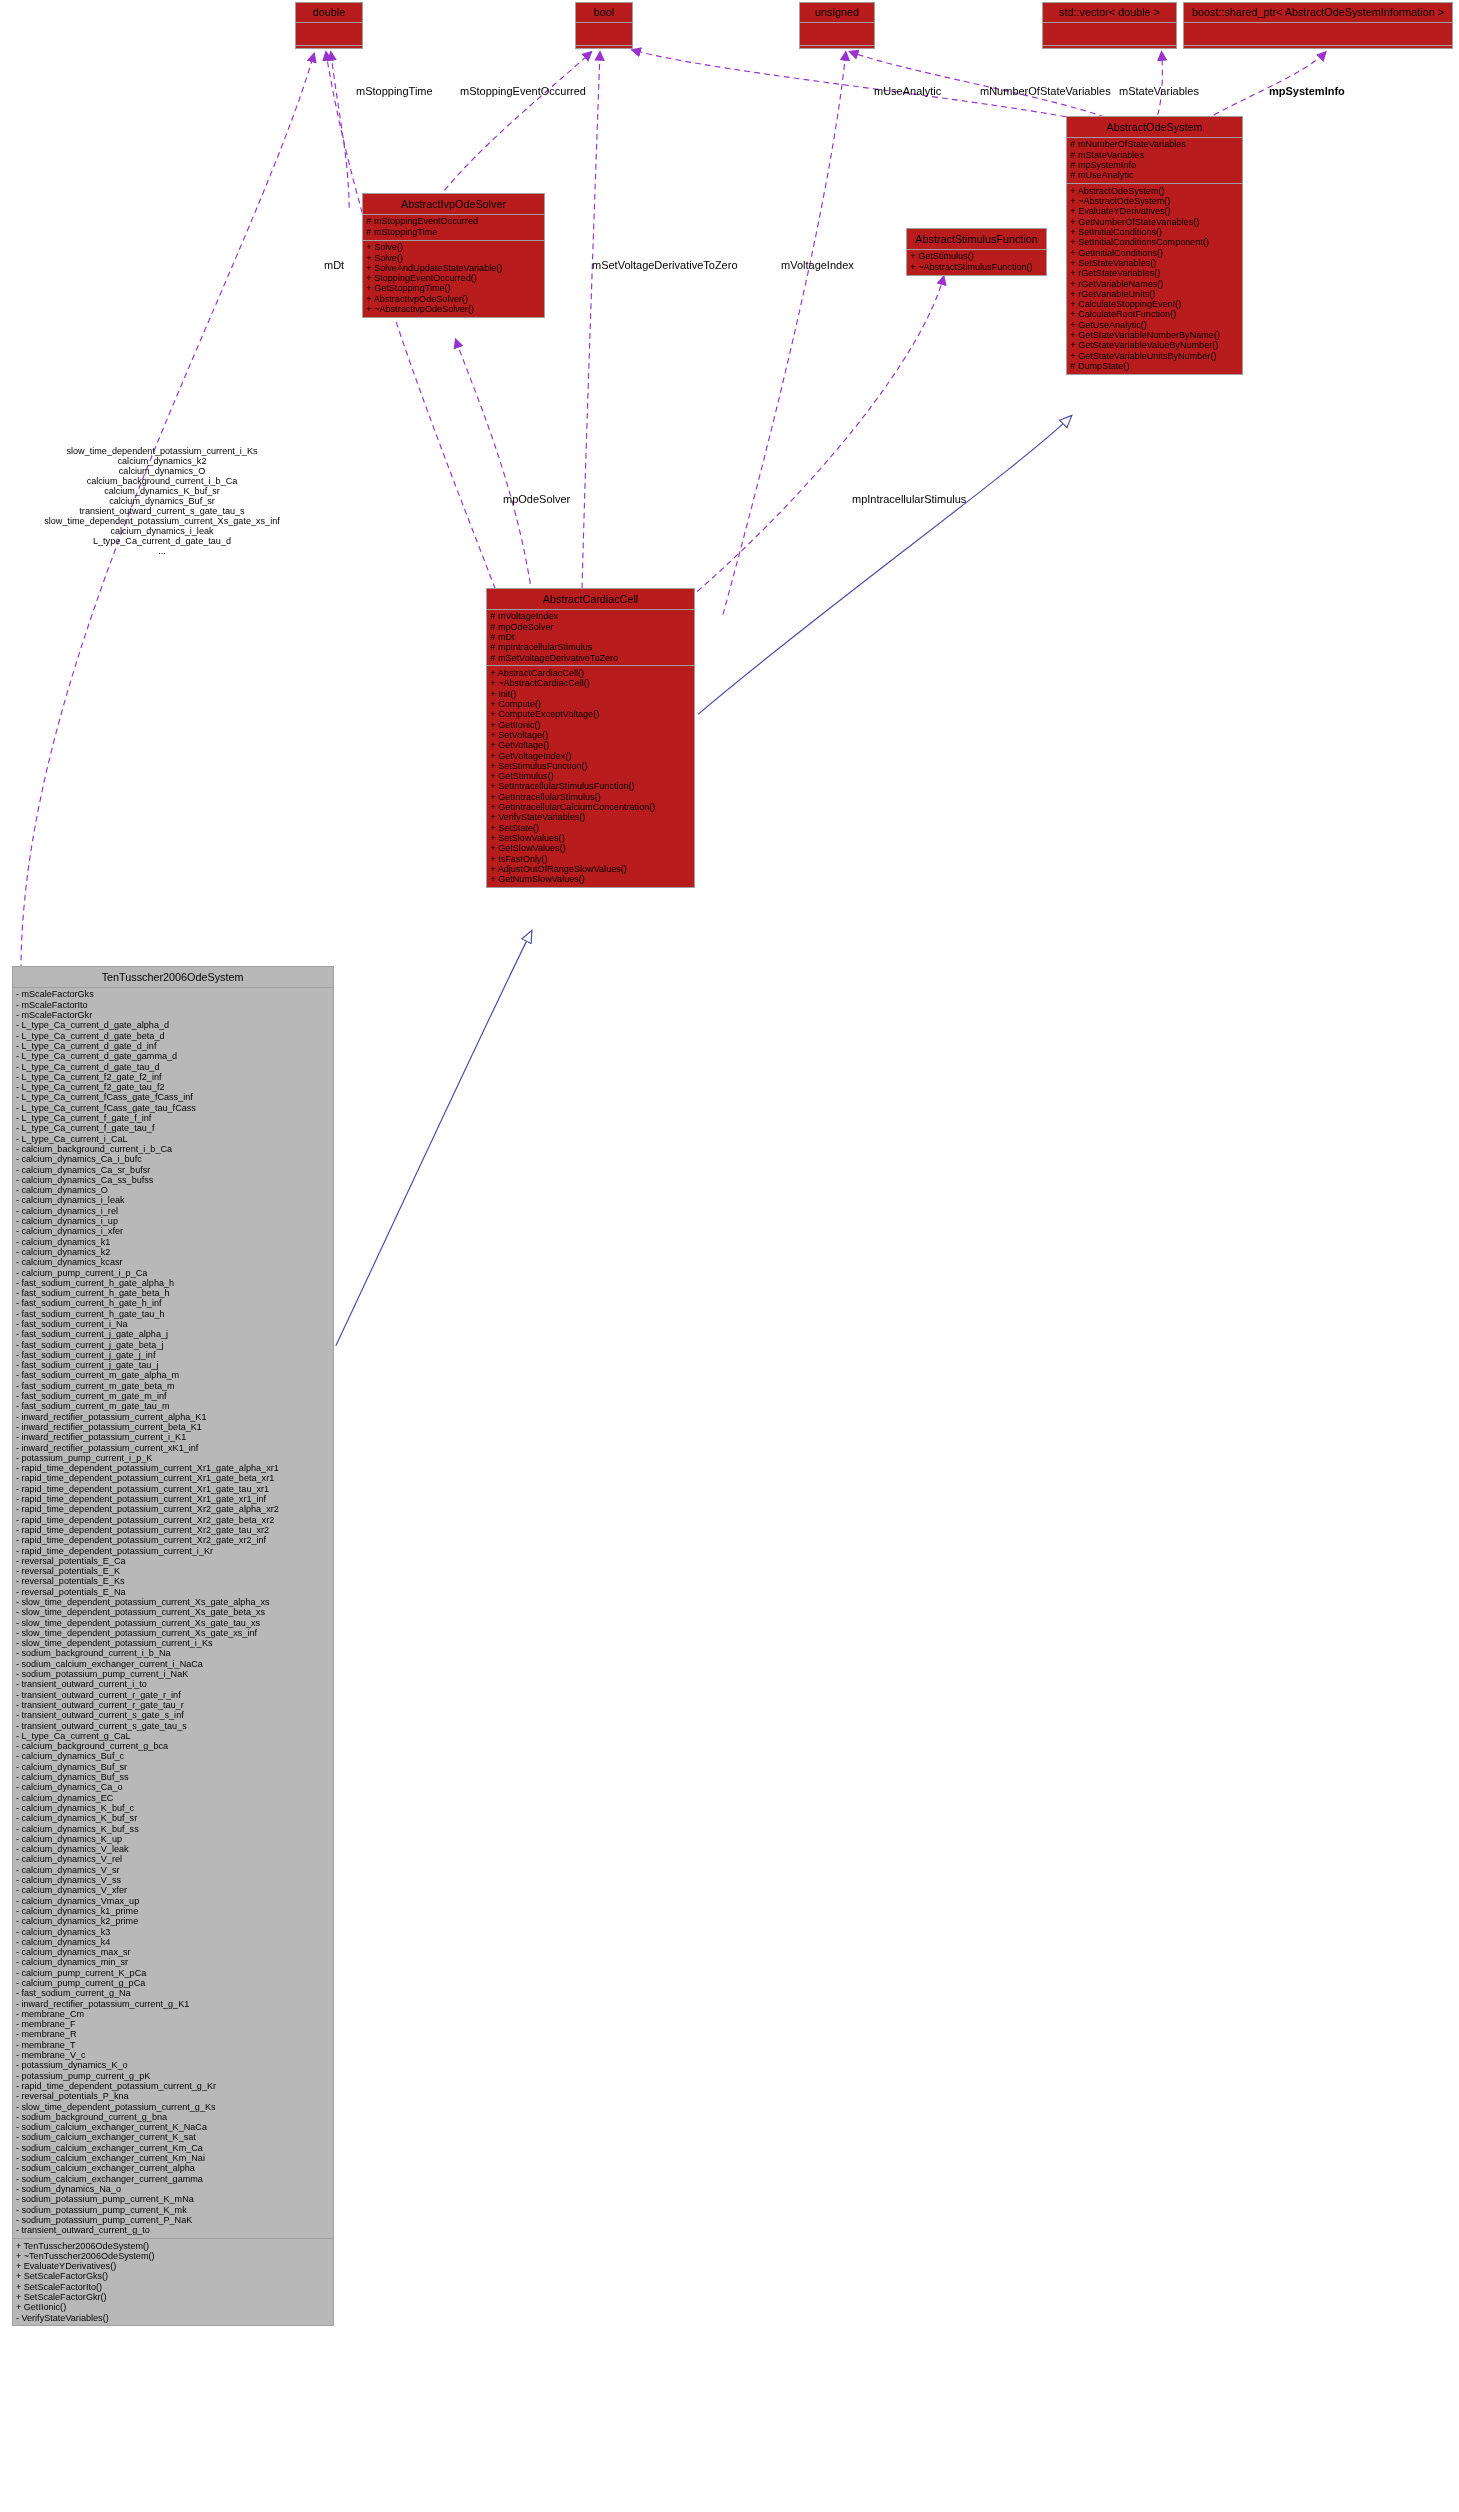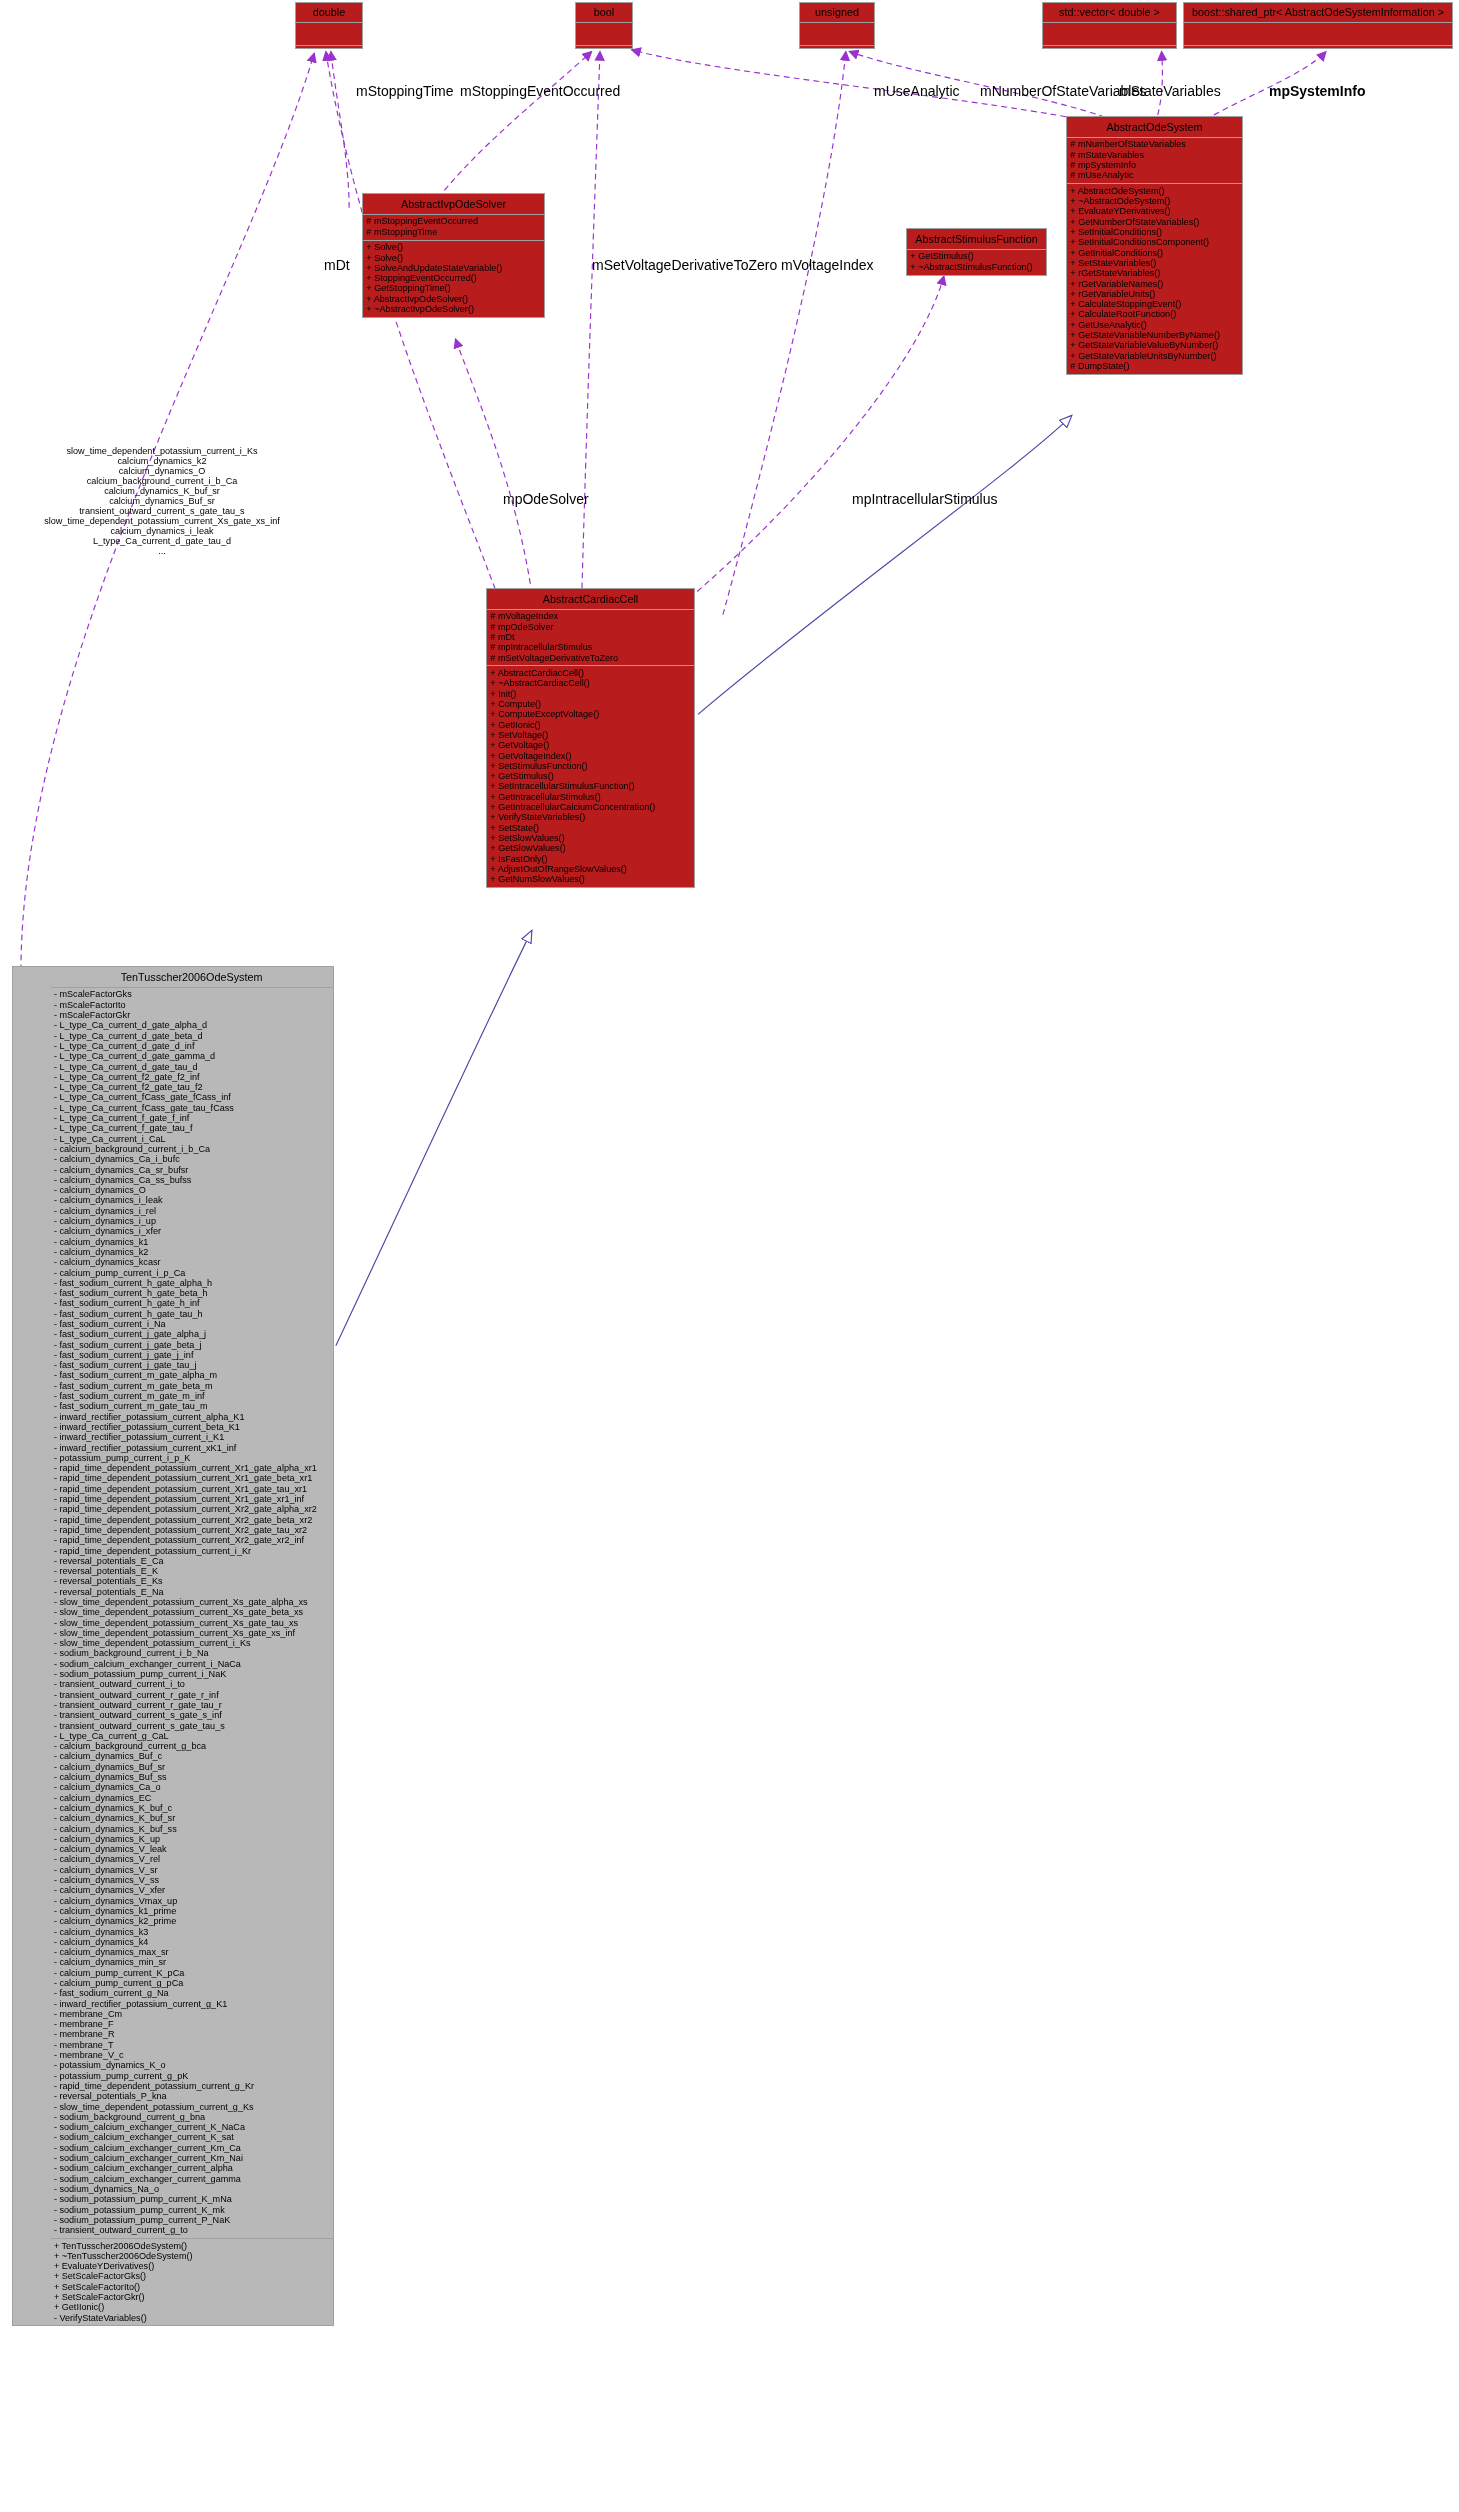--- a/index.html
+++ b/index.html
@@ -27,7 +27,7 @@
   .node.tiny .comp{height:17.4px;}
 
   .edge-label{
-    position:absolute;font-size:14px;line-height:10px;white-space:nowrap;color:#000;
+    position:absolute;font-size:11px;line-height:10px;white-space:nowrap;color:#000;
   }
   .multi-label{
     position:absolute;font-size:9.1px;line-height:10px;text-align:center;color:#000;white-space:pre;

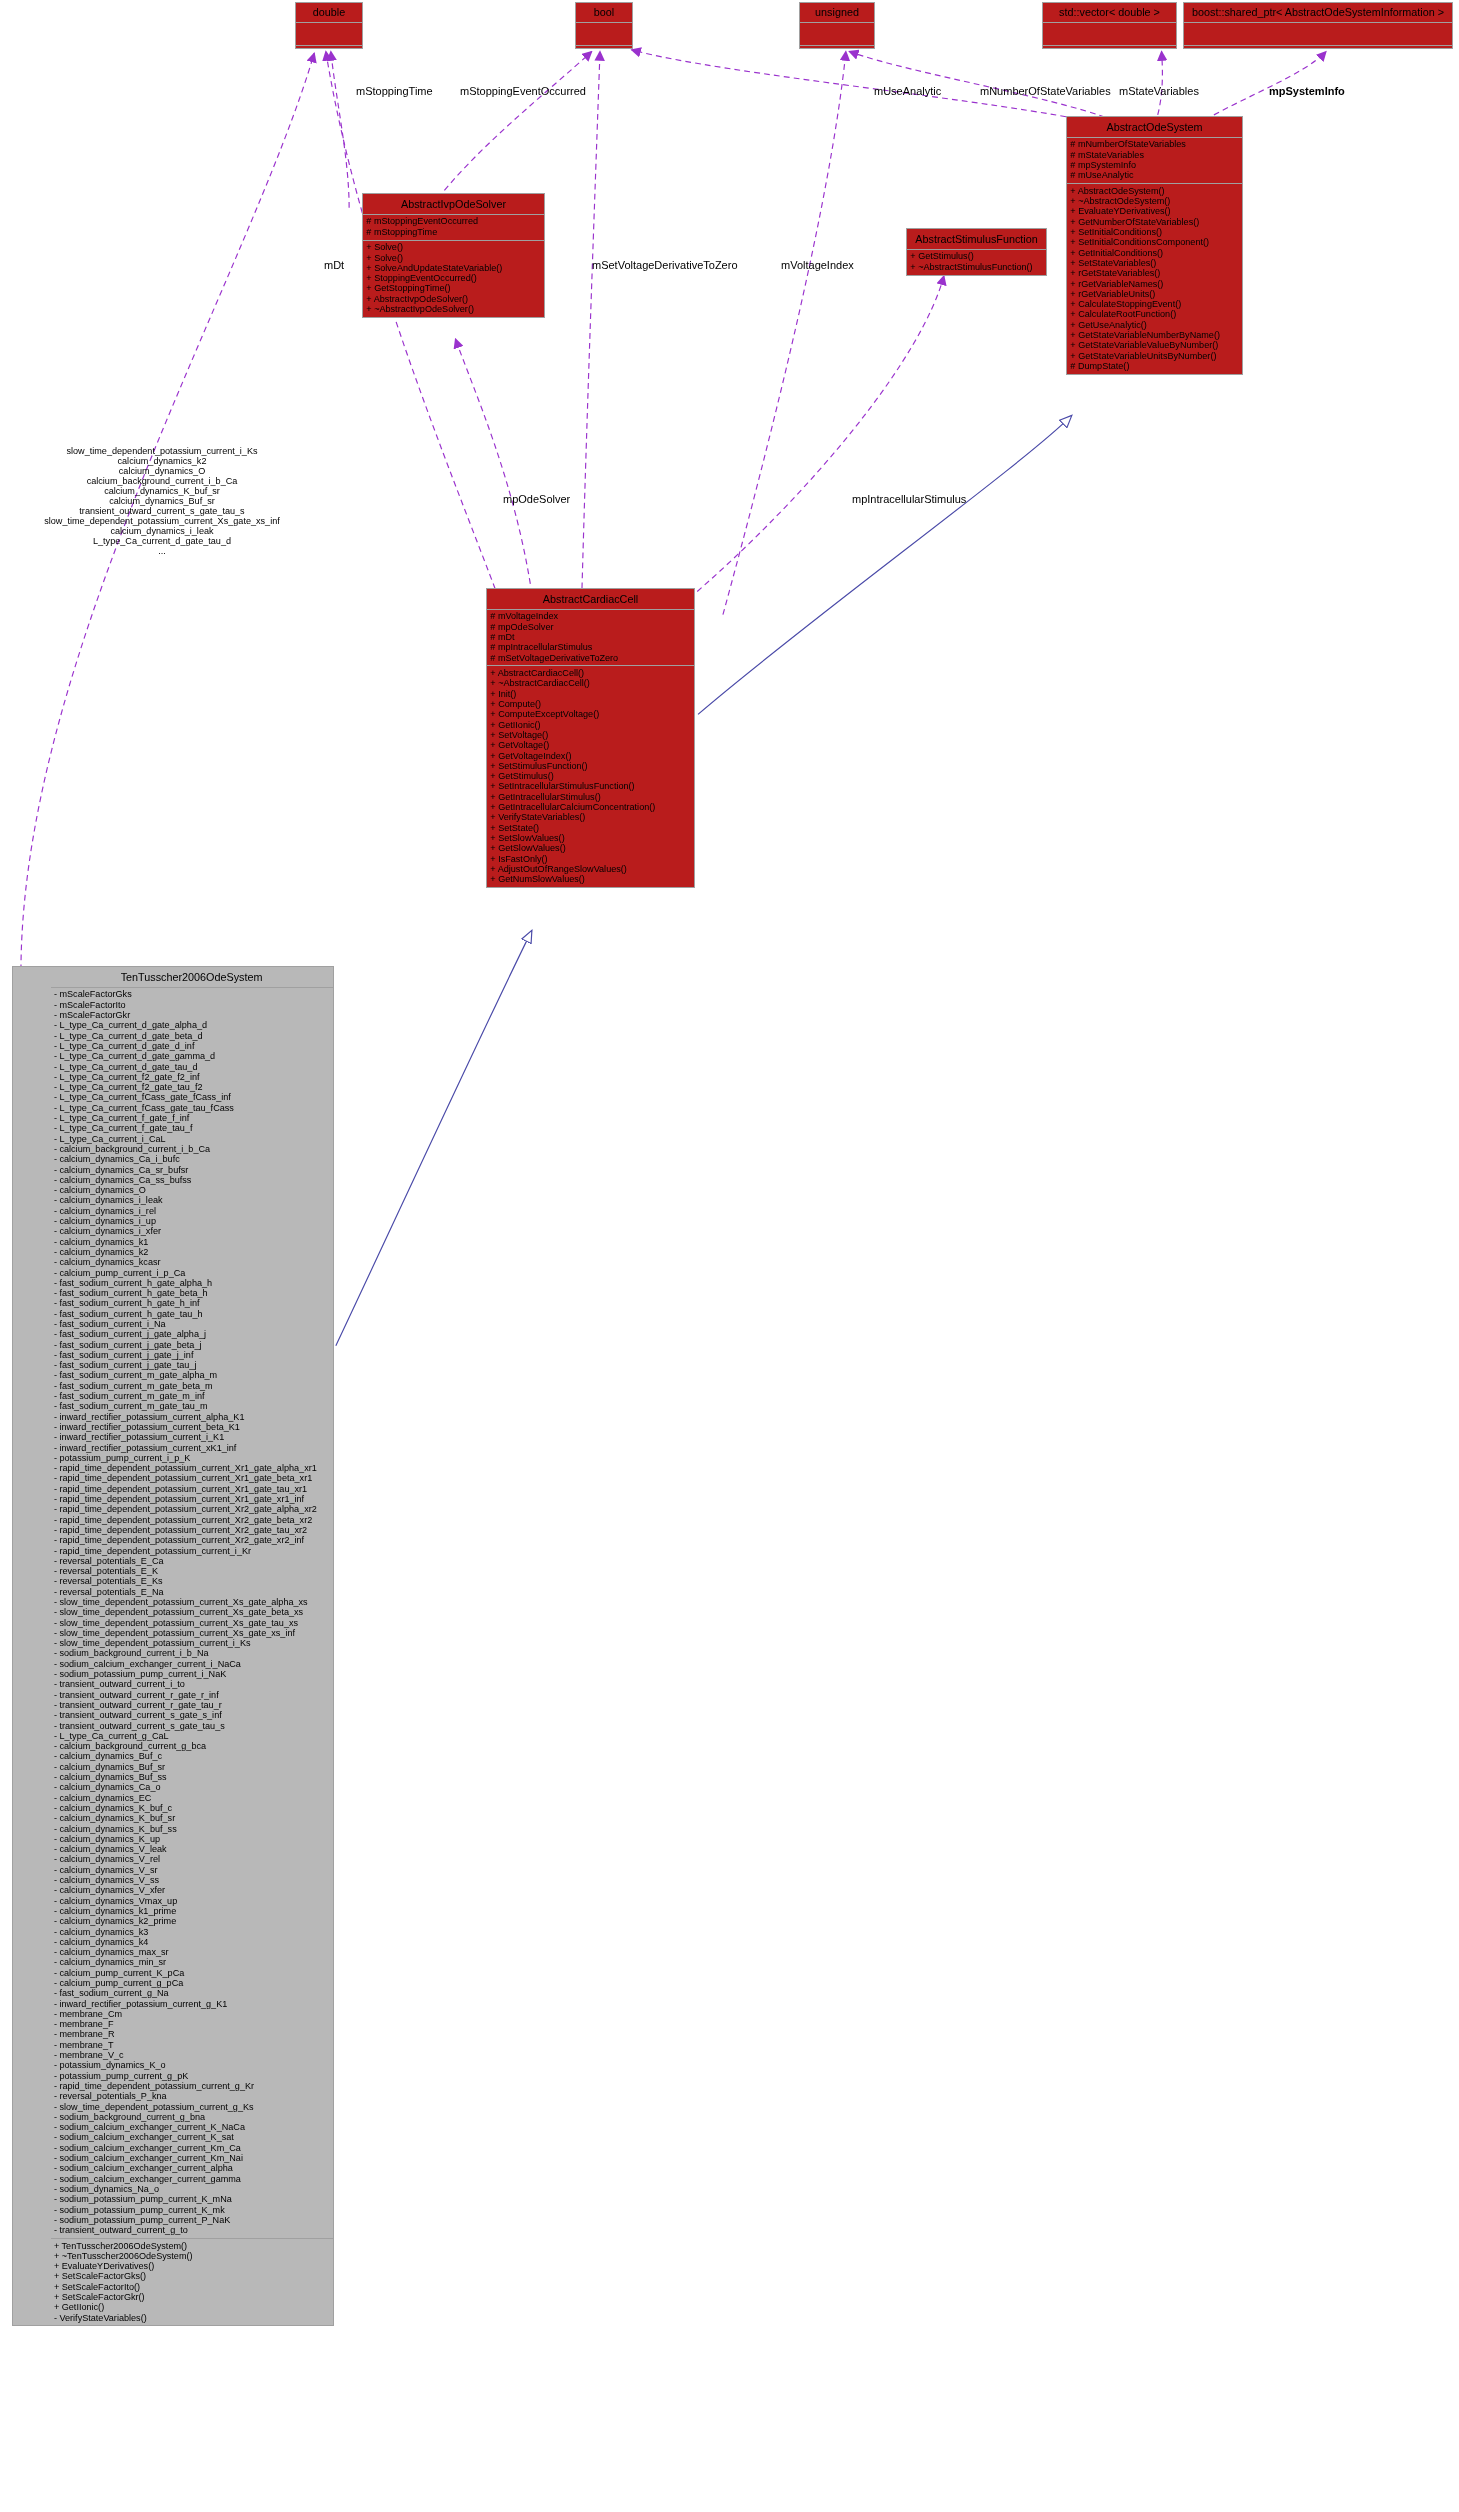--- a/index.html
+++ b/index.html
@@ -21,7 +21,7 @@
   .node .comp .row{
     font-size:9.1px;line-height:10.3px;white-space:nowrap;
   }
-  .node.filled{background:#b8b8b8;padding-left:38px;}
+  .node.filled{background:#b8b8b8;}
   .node.filled .title{background:#b8b8b8;}
   .node.tiny .title{font-size:10.8px;}
   .node.tiny .comp{height:17.4px;}

